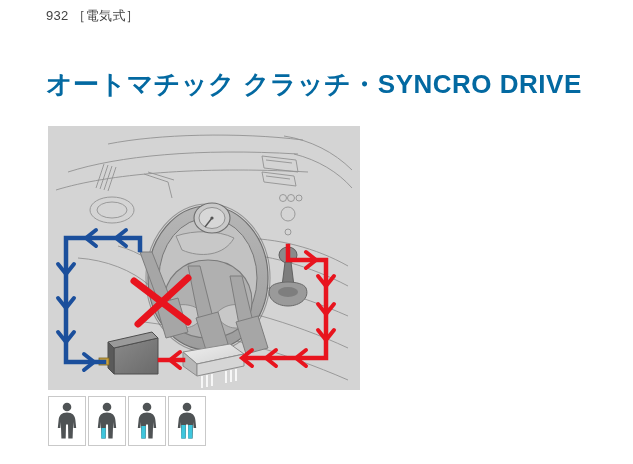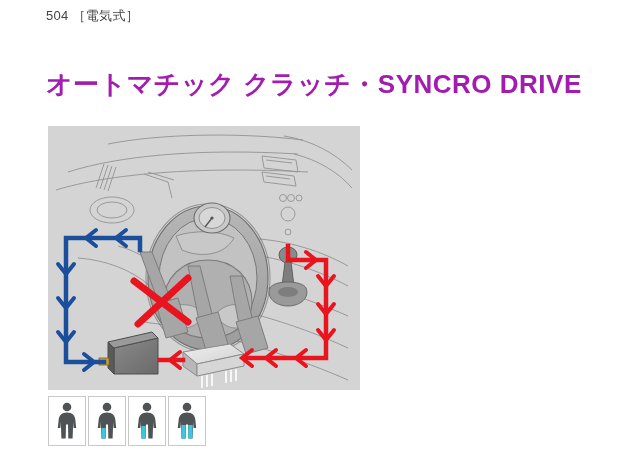--- a/index.html
+++ b/index.html
@@ -78,7 +78,7 @@
 </head>
 <body>
 
-<div id="page-number">504 ［電気式］</div>
+<div id="page-number">932 ［電気式］</div>
 
 <div id="page-title">オートマチック クラッチ・SYNCRO DRIVE</div>
 

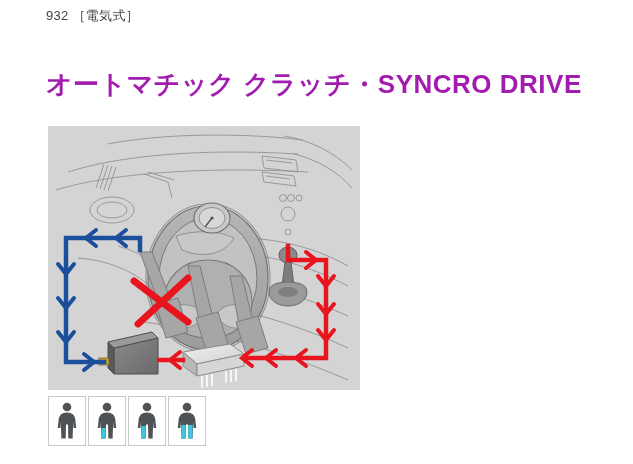--- a/index.html
+++ b/index.html
@@ -36,7 +36,7 @@
     line-height: 34px;
     font-weight: bold;
     letter-spacing: 0.5px;
-    color: #a21caf;
+    color: #0369a1;
     white-space: nowrap;
   }
 

